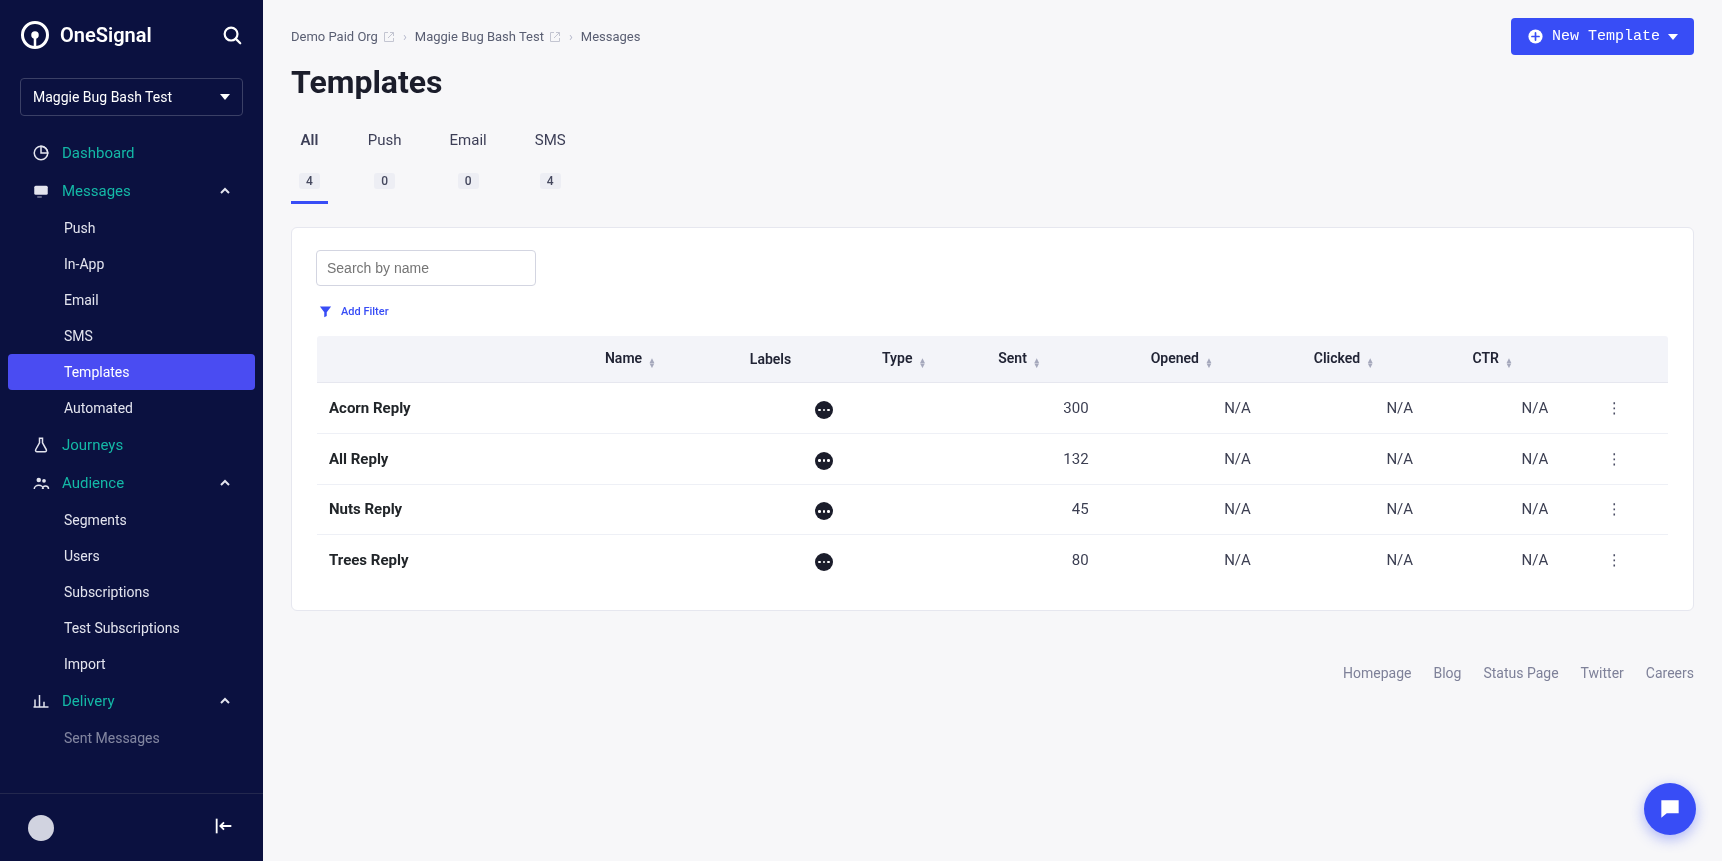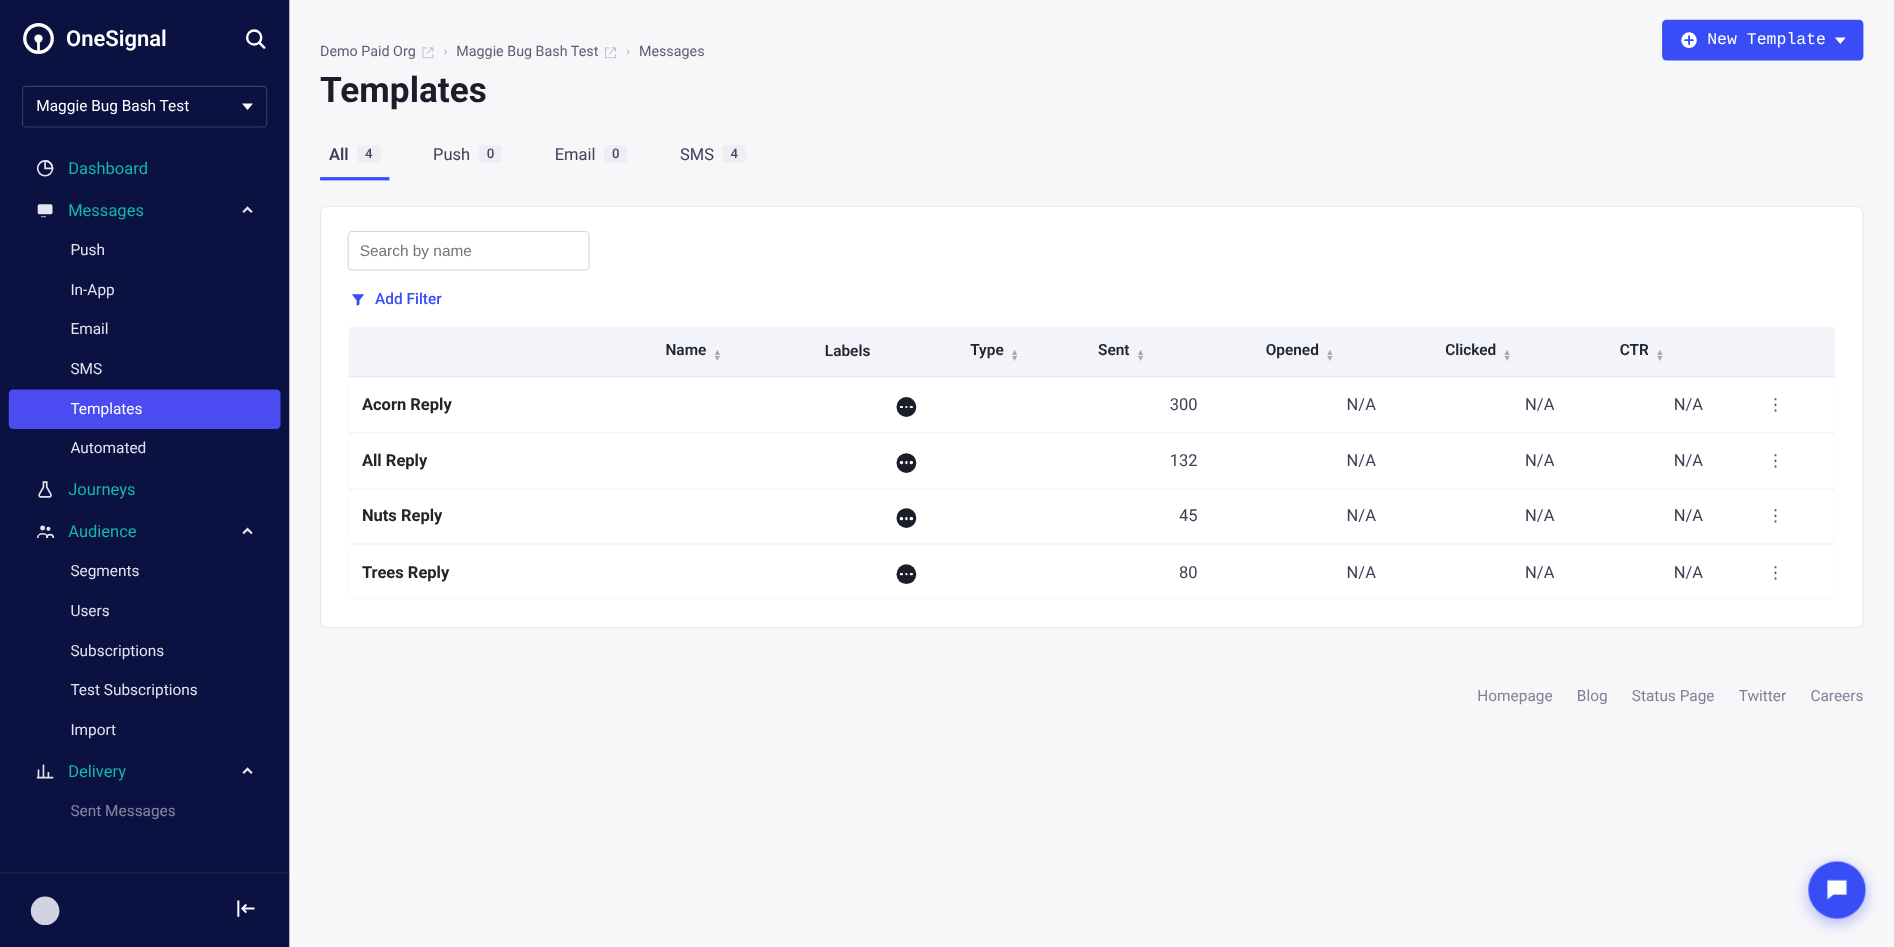--- a/index.html
+++ b/index.html
@@ -94,7 +94,7 @@
     .topbar {
       display:flex;
       justify-content:space-between;
-      align-items:flex-end;
+      align-items:center;
       padding:18px 28px 0 28px;
     }
     .breadcrumb { font-size:13px; color:#595E72; display:flex; align-items:center; gap:8px; flex-wrap:wrap; }

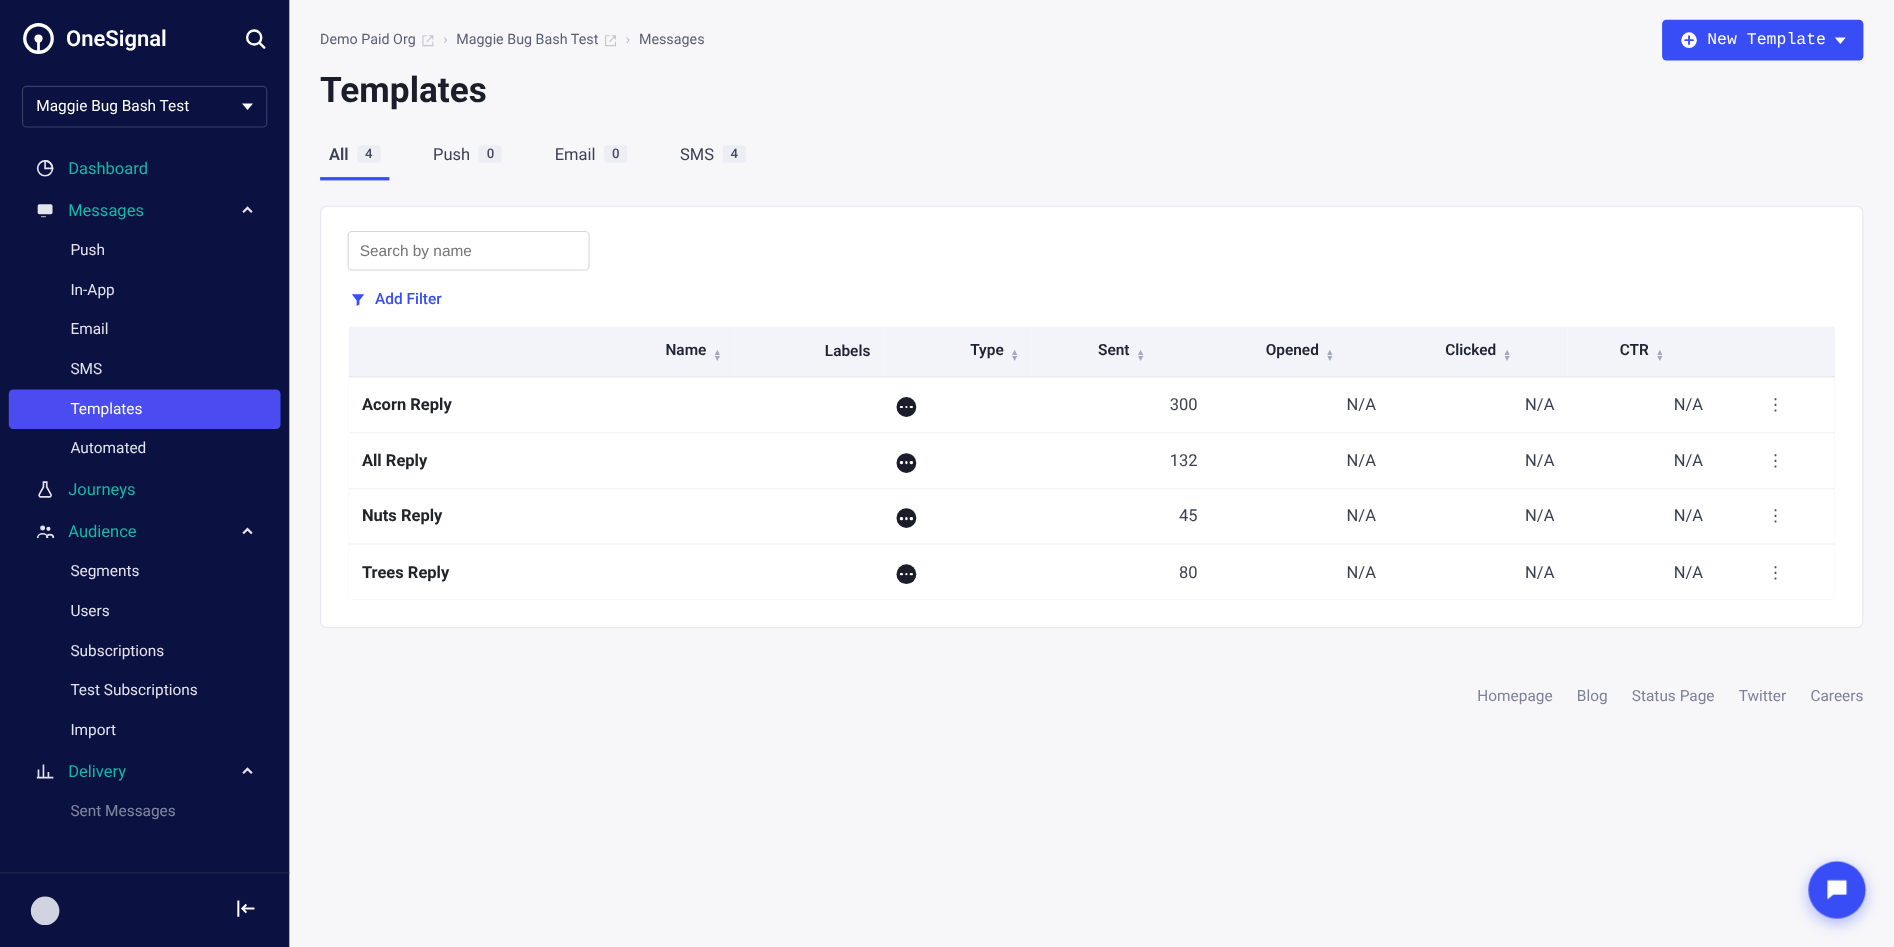--- a/index.html
+++ b/index.html
@@ -124,11 +124,12 @@
       padding:12px 8px;
       display:flex;
       align-items:center;
-      gap:8px;
+      gap:24px;
       cursor:pointer;
       color:#3D3F57;
       font-size:15px;
       border-bottom:3px solid transparent;
+      flex-direction:column;
     }
     .tab.active { border-bottom-color:#384DF6; font-weight:600; }
     .badge {

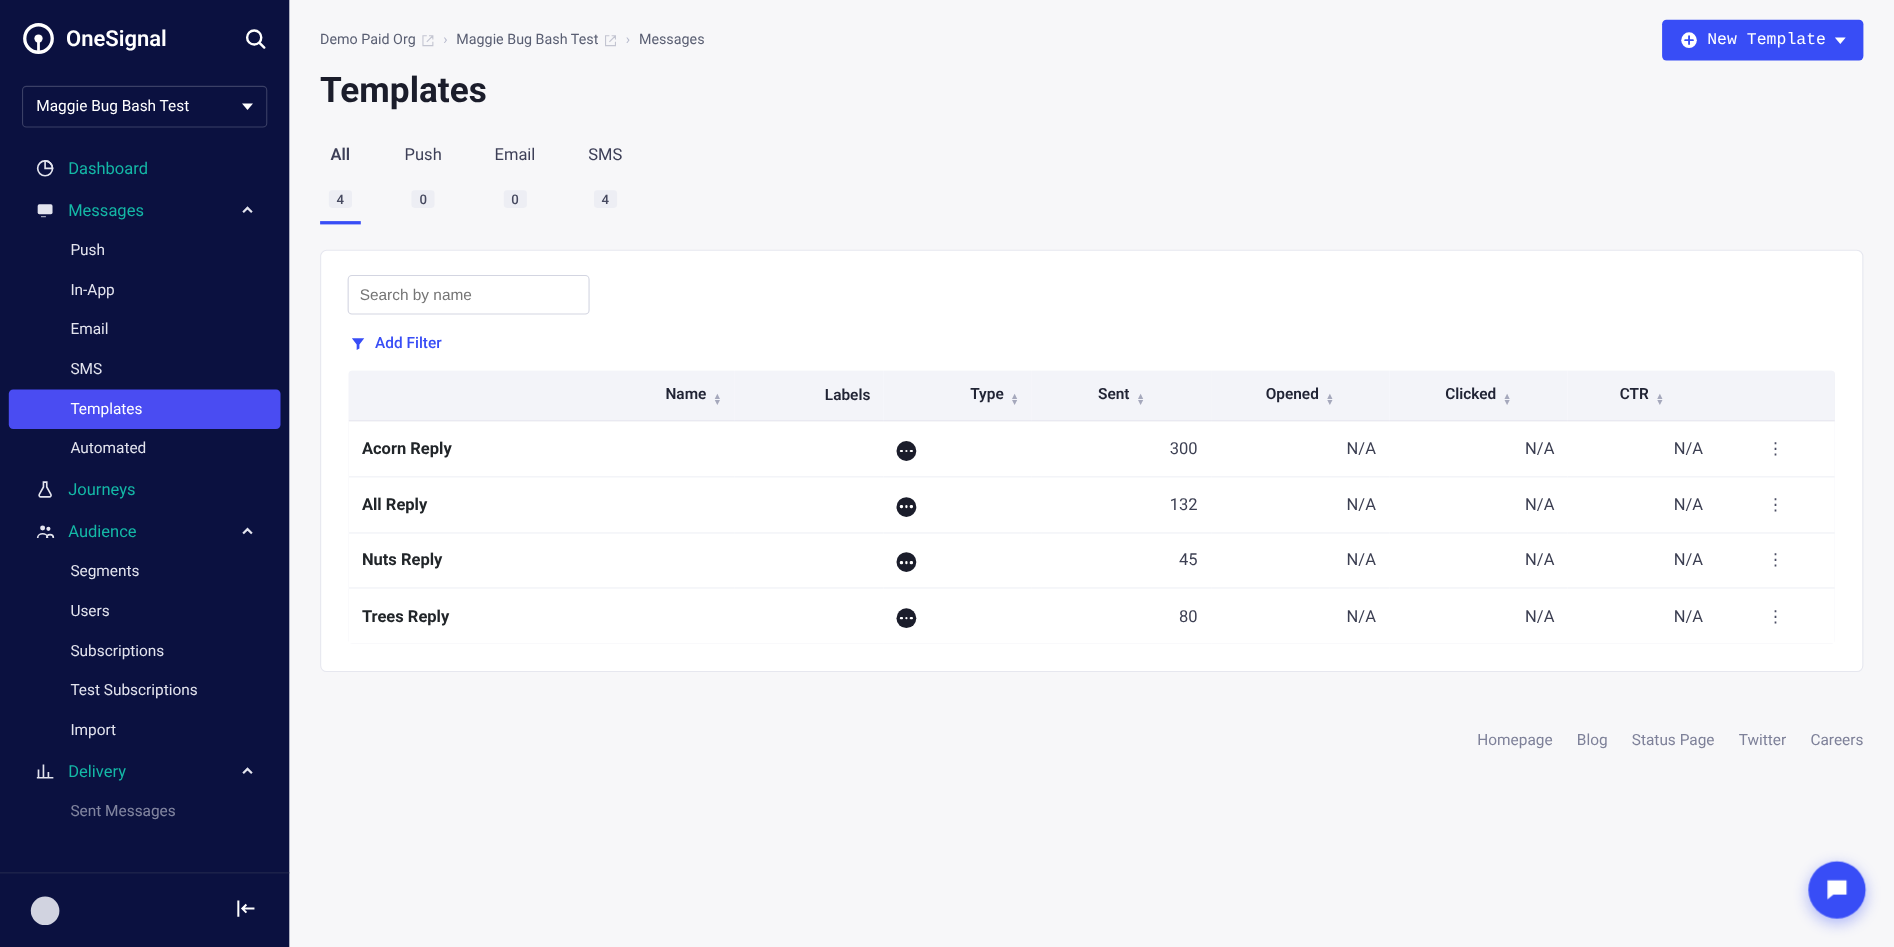--- a/index.html
+++ b/index.html
@@ -166,7 +166,7 @@
     .add-filter {
       color:#384DF6;
       display:flex; align-items:center; gap:8px; cursor:pointer;
-      font-size:14px; font-weight:500; padding:4px 2px; width:max-content;
+      font-size:11px; font-weight:500; padding:4px 2px; width:max-content;
     }
 
     table.data { width:100%; border-collapse:collapse; margin-top:6px; border:1px solid #E6E7EF; border-radius:4px; overflow:hidden;}

